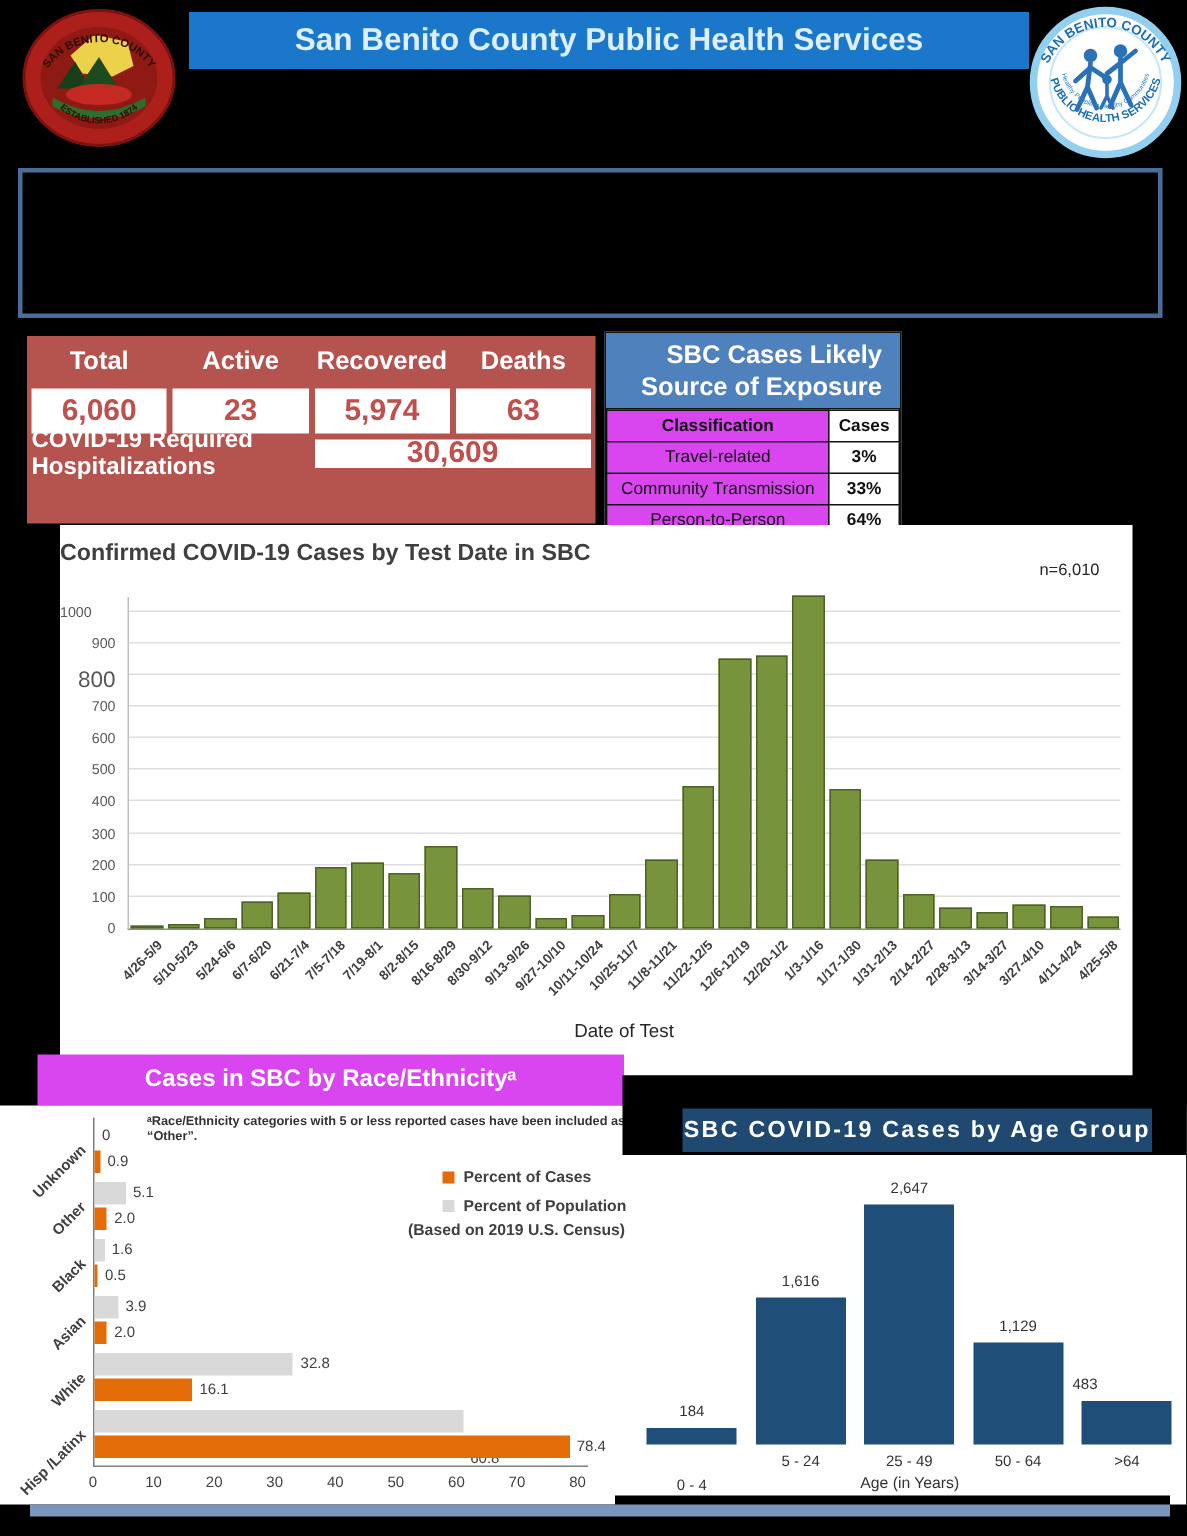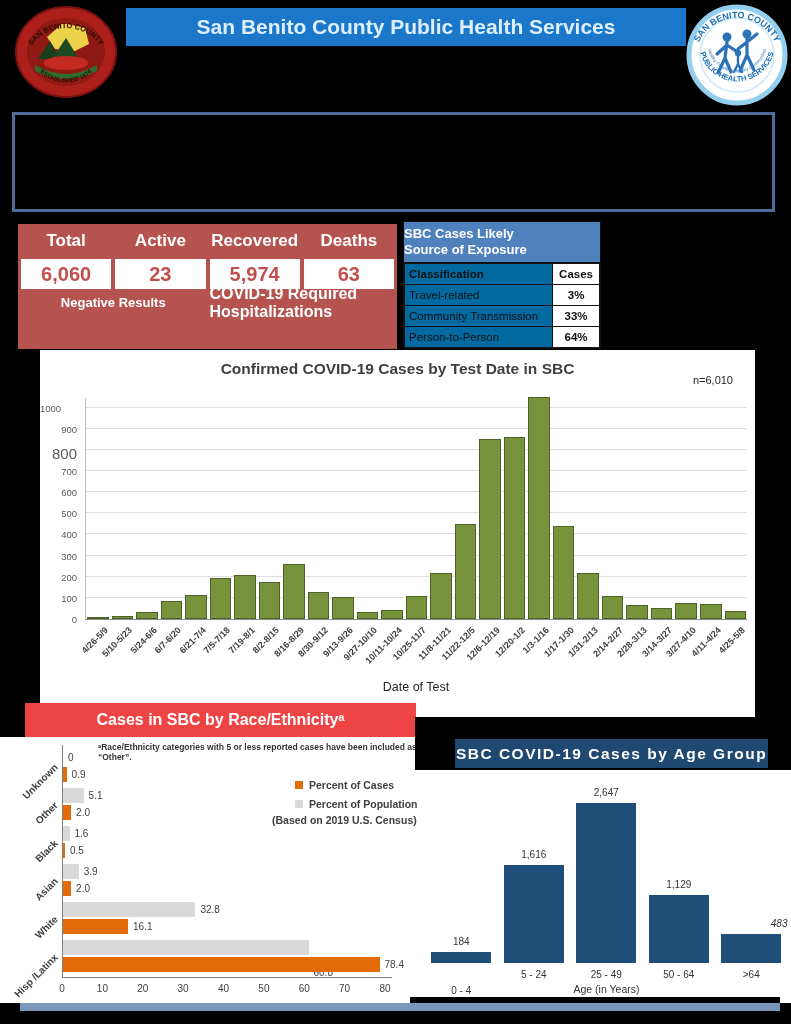--- a/index.html
+++ b/index.html
@@ -31,8 +31,8 @@
 
   
   .exposure{left:403px;top:221px;width:198px;border:1px solid #111;background:#c5d5e8;}
-  .exp-title{background:#4f81bd;color:#fff;font-weight:bold;font-size:13px;text-align:left;
-             padding:4px 0 3px 0;line-height:1.25;border-bottom:1px solid #111;}
+  .exp-title{background:#4f81bd;color:#fff;font-weight:bold;font-size:17px;text-align:right;
+             padding:4px 12px 3px 0;line-height:1.25;border-bottom:1px solid #111;}
   .exp-table{width:100%;border-collapse:collapse;}
   .exp-table td{border:1px solid #111;font-size:11.5px;color:#111;height:21px;padding:1px 4px;}
   .exp-class{background:#0369a1;width:150px;}

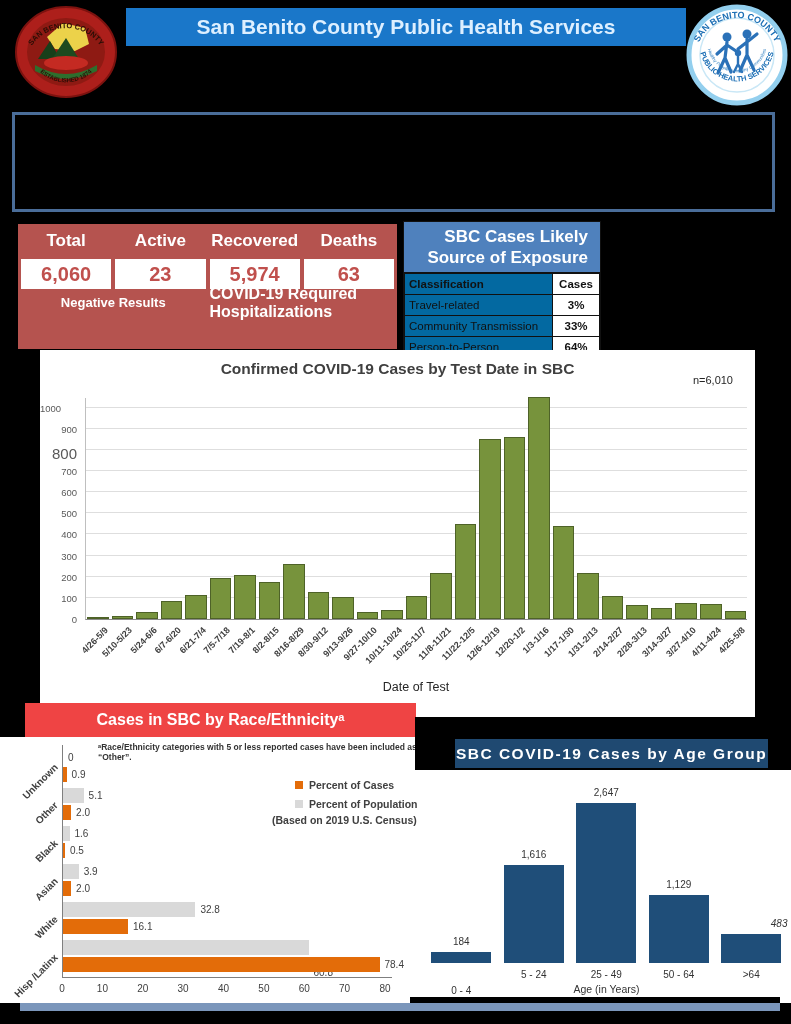--- a/index.html
+++ b/index.html
@@ -35,7 +35,7 @@
              padding:4px 12px 3px 0;line-height:1.25;border-bottom:1px solid #111;}
   .exp-table{width:100%;border-collapse:collapse;}
   .exp-table td{border:1px solid #111;font-size:11.5px;color:#111;height:21px;padding:1px 4px;}
-  .exp-class{background:#0369a1;width:150px;}
+  .exp-class{background:#d946ef;width:150px;text-align:center;}
   .exp-cases{background:#fff;width:47px;text-align:center;font-weight:bold;}
   .exp-hdr{font-weight:bold;}
 

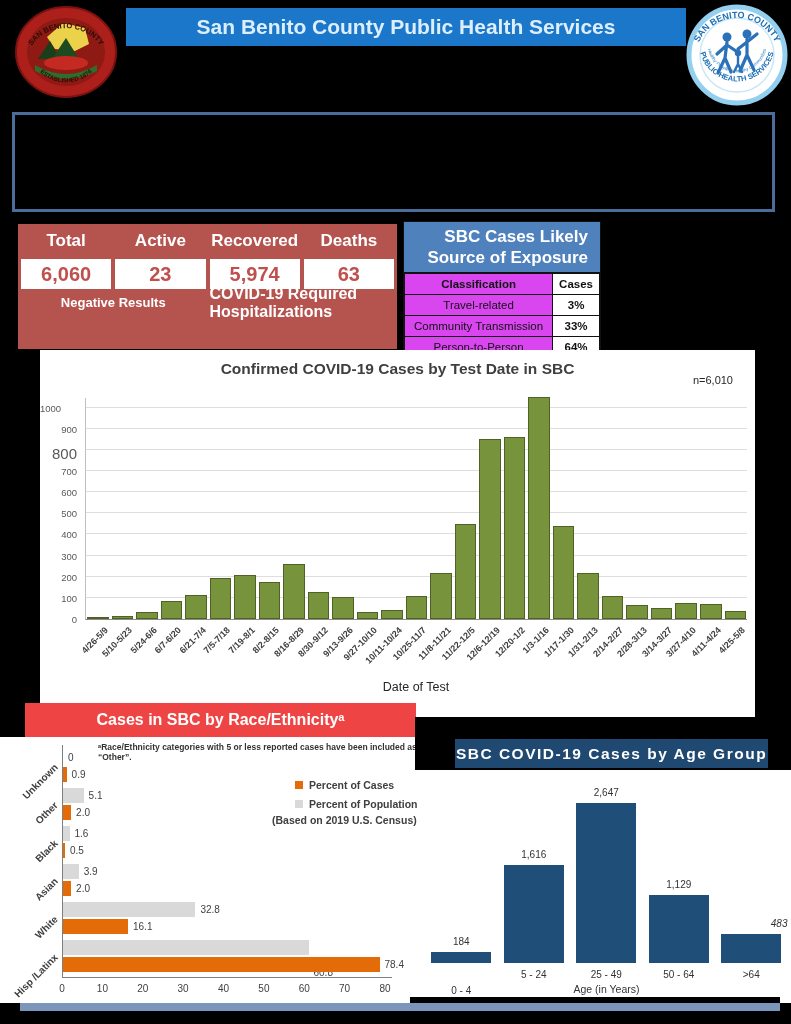--- a/index.html
+++ b/index.html
@@ -138,7 +138,6 @@
     <div class="st-val">23</div>
     <div class="st-val">5,974</div>
     <div class="st-val">63</div>
-    <div class="st-sub big">Negative Results</div>
     <div class="st-sub small">COVID-19 Required Hospitalizations</div>
   </div>
 

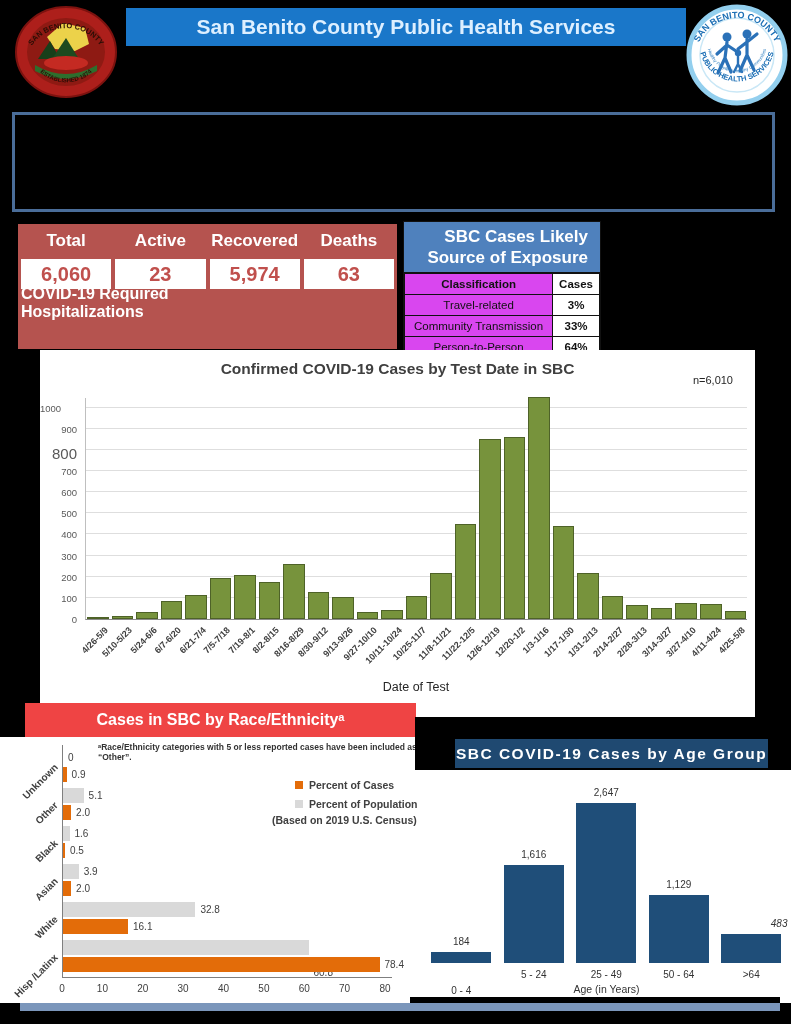--- a/index.html
+++ b/index.html
@@ -139,6 +139,7 @@
     <div class="st-val">5,974</div>
     <div class="st-val">63</div>
     <div class="st-sub small">COVID-19 Required Hospitalizations</div>
+    <div class="st-val2">30,609</div>
   </div>
 
   <div class="abs exposure">

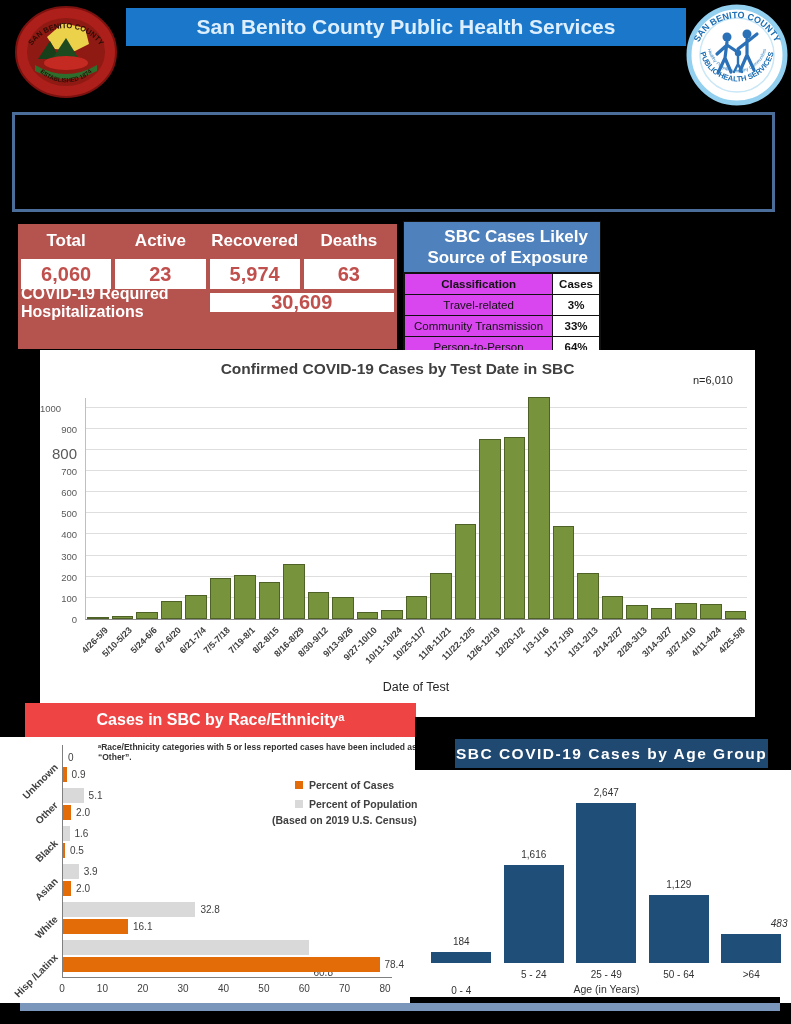--- a/index.html
+++ b/index.html
@@ -41,7 +41,7 @@
 
   
   .main-panel{left:40px;top:350px;width:715px;height:367px;background:#fff;}
-  .chart-title{position:absolute;left:0;top:10px;width:100%;text-align:center;
+  .chart-title{position:absolute;left:0;top:10px;width:100%;
                font-size:15.5px;font-weight:600;color:#3f3f3f;}
   .n-label{position:absolute;top:24px;right:22px;font-size:11px;color:#262626;}
   .x-title{position:absolute;left:45px;top:330px;width:662px;text-align:center;

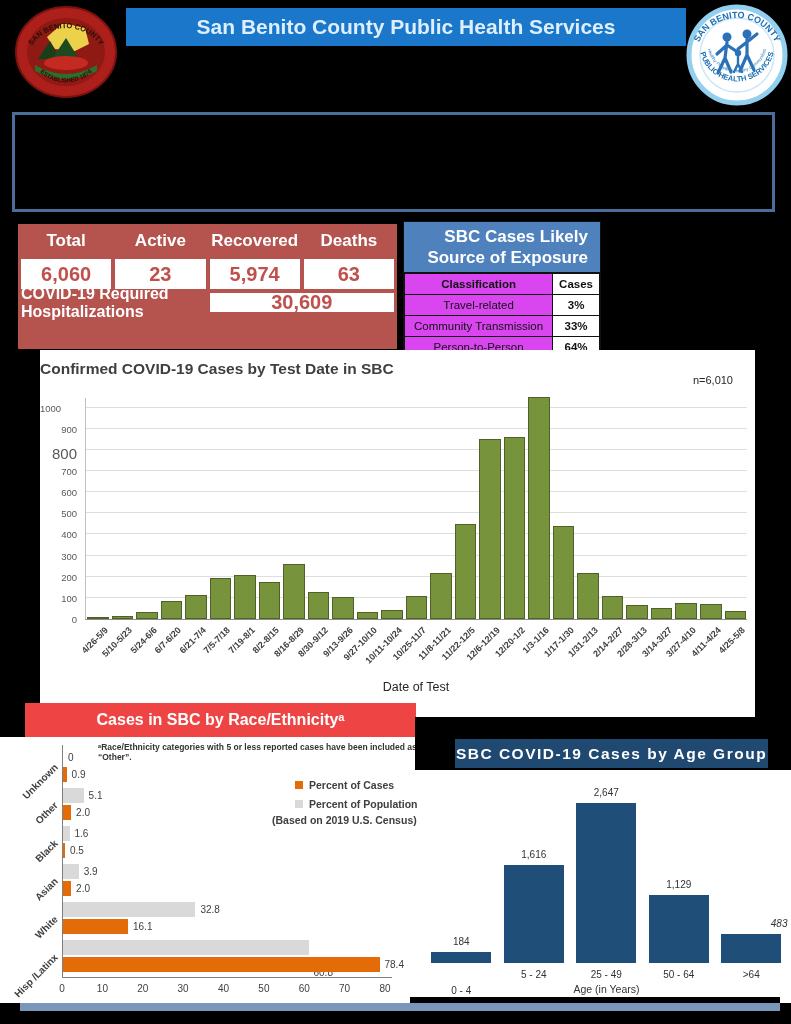--- a/index.html
+++ b/index.html
@@ -48,7 +48,7 @@
            font-size:12.5px;color:#262626;}
 
   
-  .orange-banner{left:25px;top:703px;width:391px;height:34px;background:#ef4444;
+  .orange-banner{left:25px;top:703px;width:391px;height:34px;background:#d946ef;
                  display:flex;align-items:center;justify-content:center;
                  color:#fff;font-weight:bold;font-size:16px;}
 

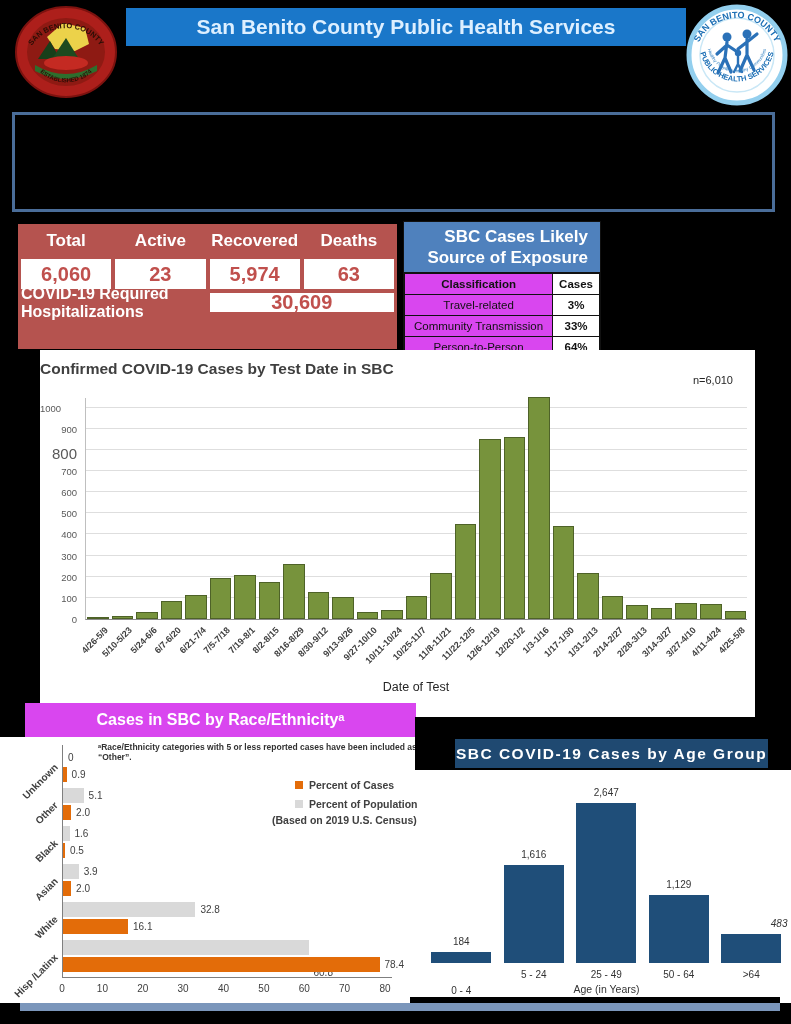--- a/index.html
+++ b/index.html
@@ -325,7 +325,7 @@
         <div style="position: absolute; left: 227.5px; top: 141.8px; width: 72.5px; text-align: center; font-size: 10px; color: rgb(51, 51, 51);">1,129</div>
         <div style="position: absolute; left: 227.5px; top: 232px; width: 72.5px; text-align: center; font-size: 10px; color: rgb(51, 51, 51);">50 - 64</div>
         <div style="position: absolute; left: 306px; top: 196.8px; width: 60px; height: 29.2px; background: rgb(31, 78, 121);"></div>
-        <div style="position: absolute; left: 300px; top: 180.8px; width: 72.5px; text-align: right; font-size: 10px; color: rgb(51, 51, 51); font-style: italic;">483</div>
+        <div style="position: absolute; left: 300px; top: 180.8px; width: 72.5px; text-align: left; font-size: 10px; color: rgb(51, 51, 51);">483</div>
         <div style="position: absolute; left: 300px; top: 232px; width: 72.5px; text-align: center; font-size: 10px; color: rgb(51, 51, 51);">&gt;64</div>
       </div>
   </div>

